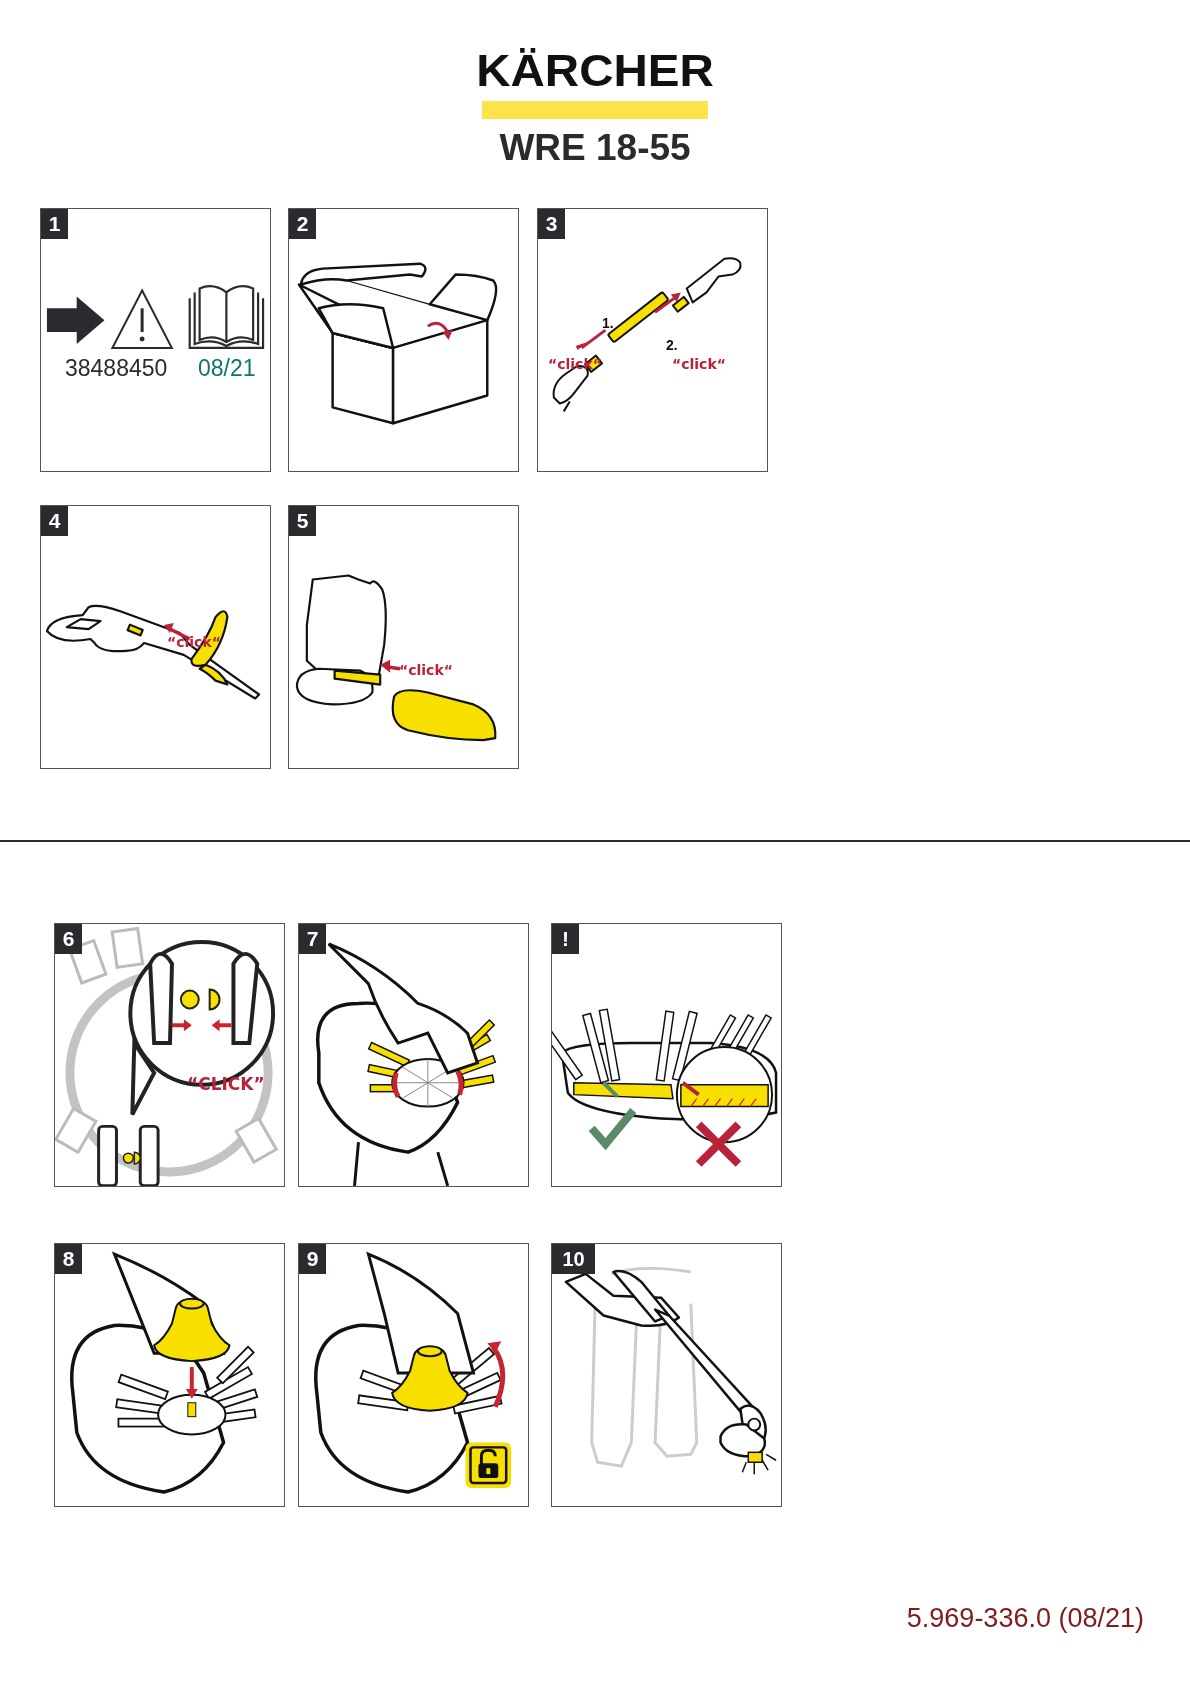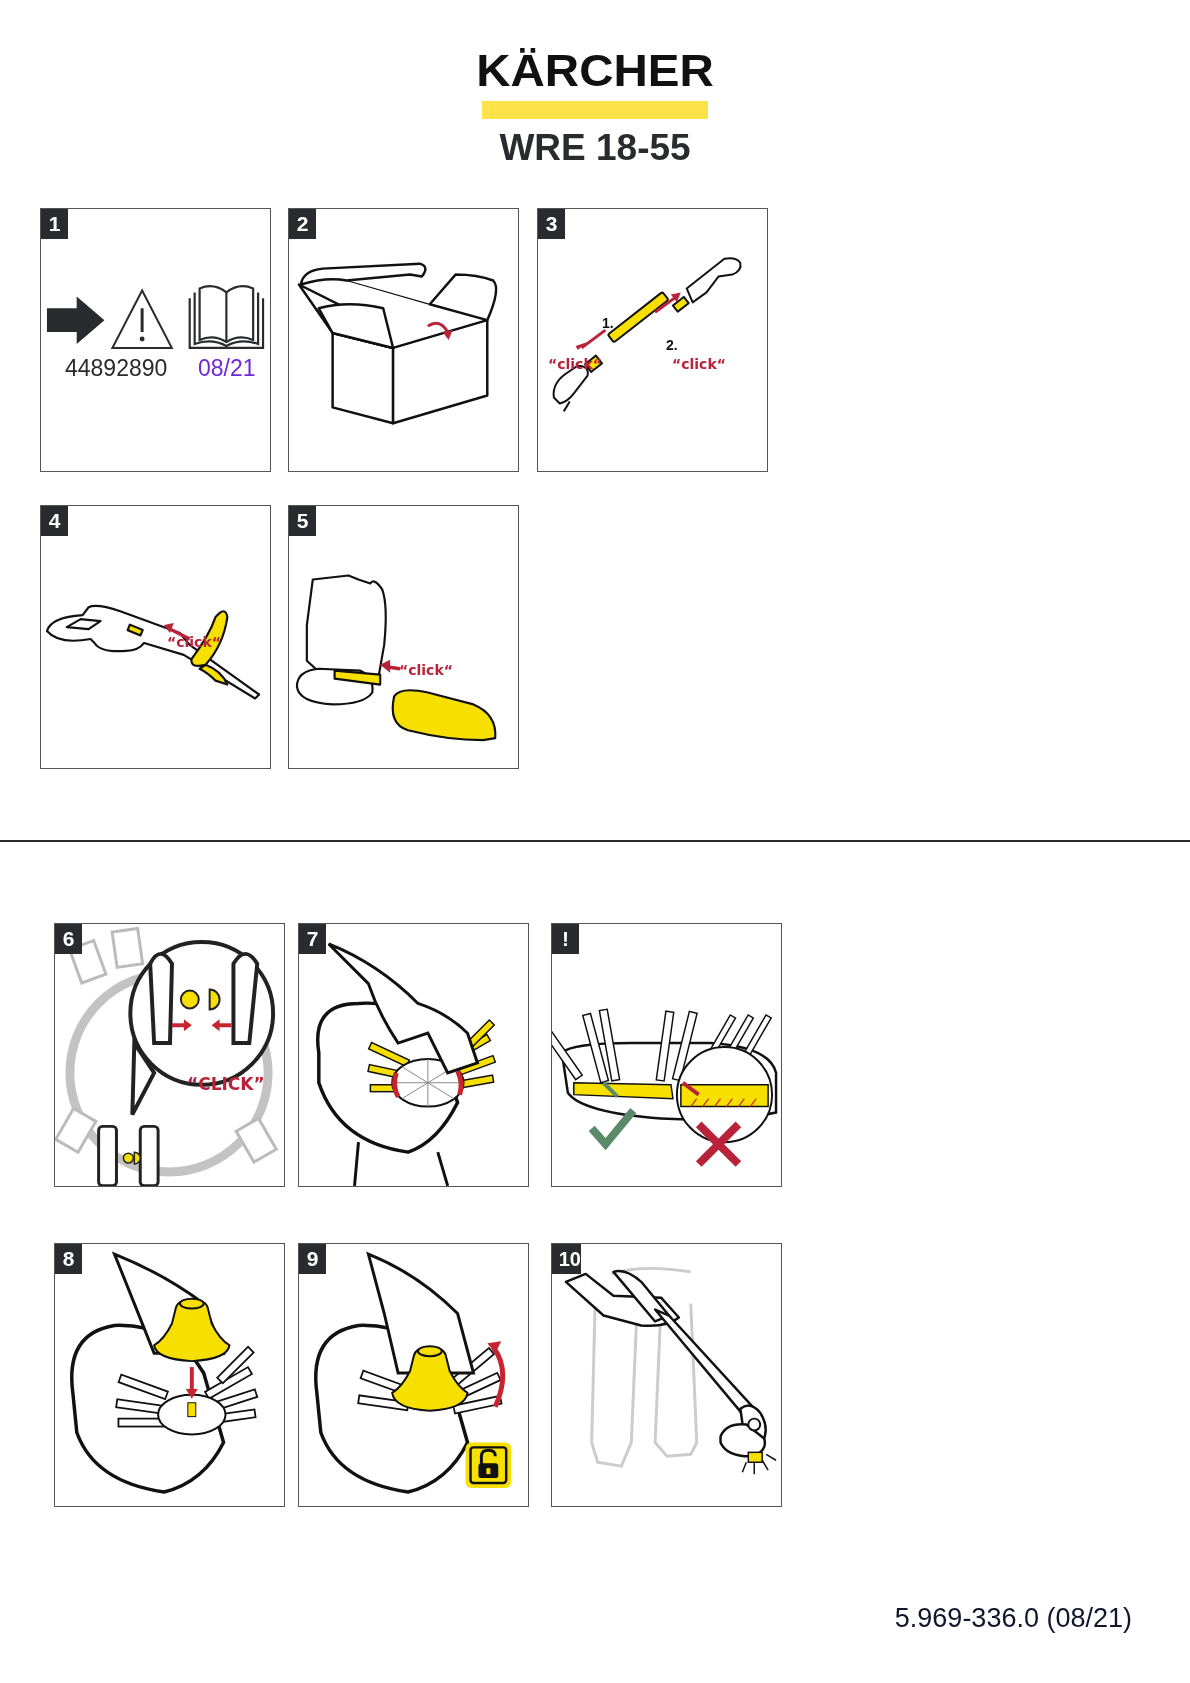--- a/index.html
+++ b/index.html
@@ -44,7 +44,7 @@
       <line x1="187" y1="84" x2="187" y2="134"></line>
     </g>
   </svg>
-  <div class="p1-code">44892890</div>
+  <div class="p1-code">38488450</div>
   <div class="p1-date">08/21</div>
 </div>
 

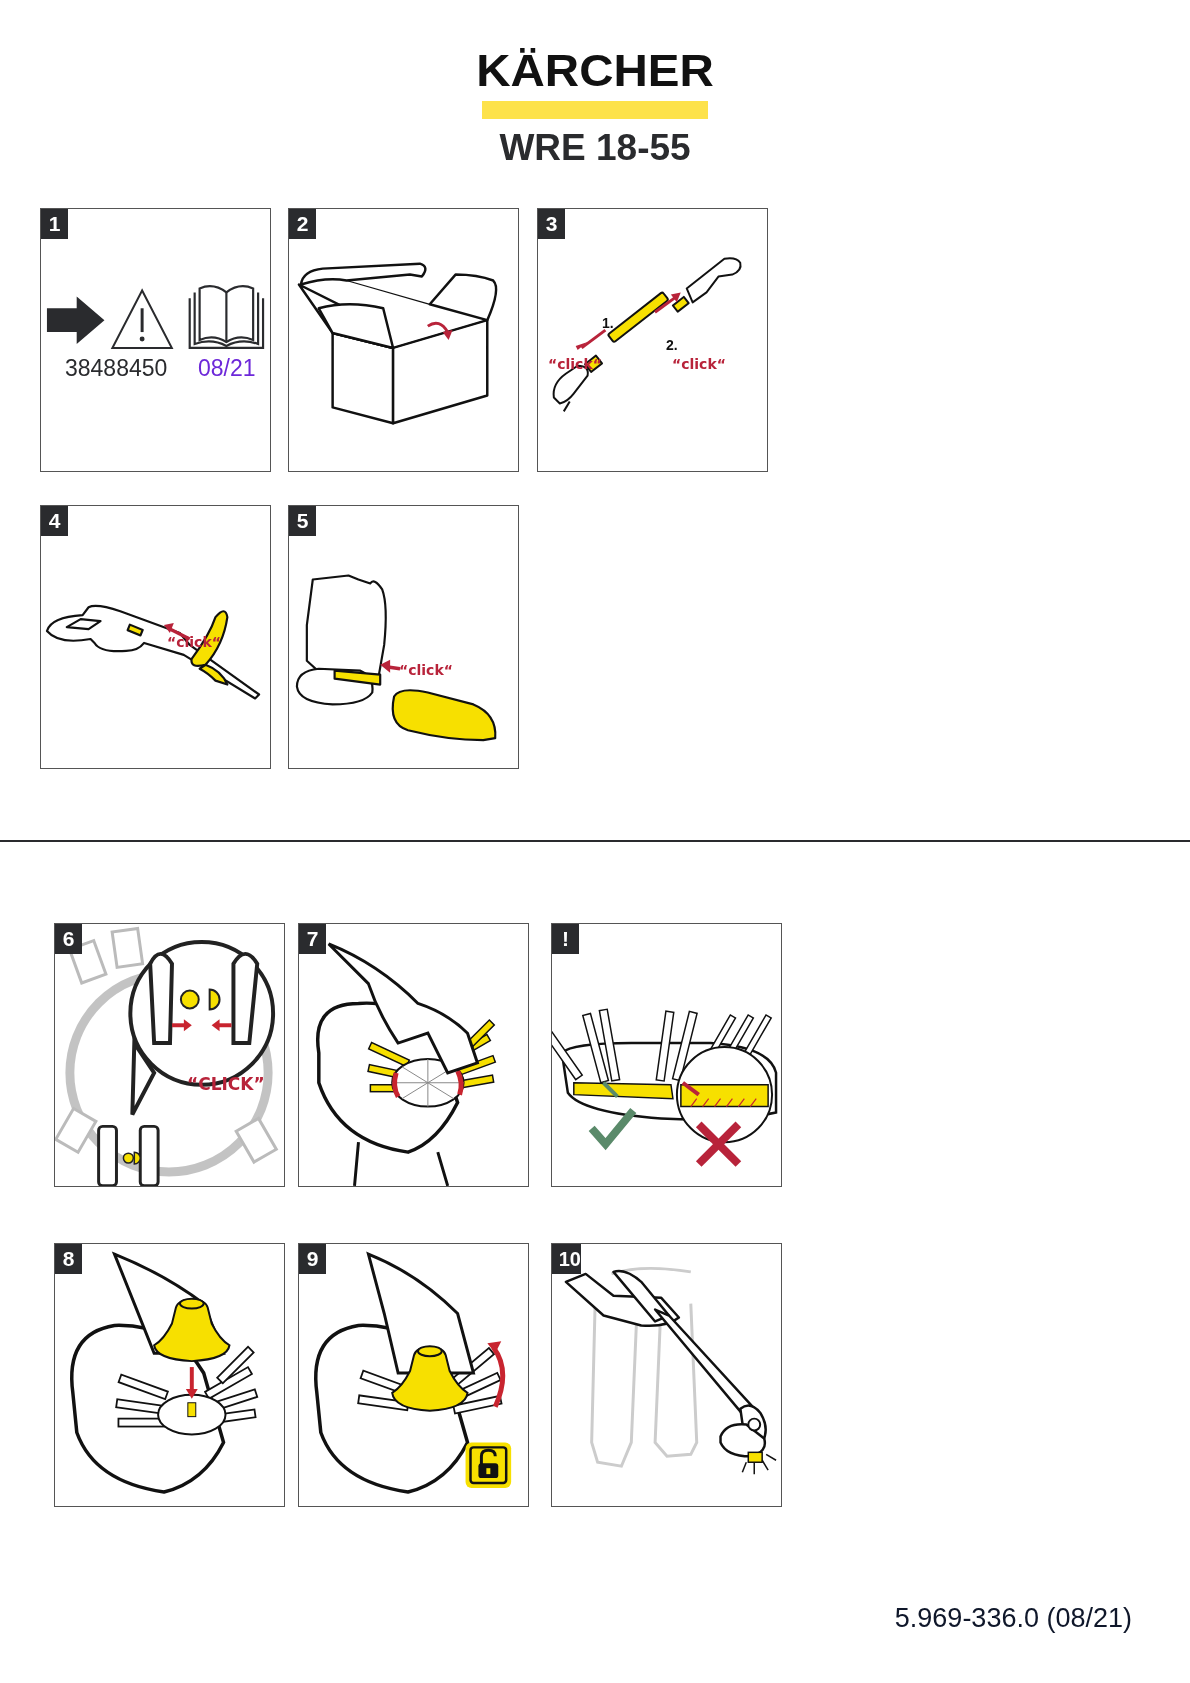--- a/index.html
+++ b/index.html
@@ -13,7 +13,7 @@
   .badge.wide { width: 29px; font-size: 20px; text-align: right; }
   .panel svg { position: absolute; left: 0; top: 0; width: 100%; height: 100%; }
   .p1-code { position: absolute; top: 146px; left: 24px; font-size: 23px; color: #2a2b2e; }
-  .p1-date { position: absolute; top: 146px; left: 157px; font-size: 23px; color: #6d28d9; }
+  .p1-date { position: absolute; top: 146px; left: 157px; font-size: 23px; color: #0f766e; }
   .click { position: absolute; color: #b8233a; font-weight: 700; font-family: "DejaVu Sans", sans-serif; margin-top: 32px; }
   .stepnum { position: absolute; color: #111; font-weight: 700; font-size: 14px; }
   .divider { position: absolute; left: 0; top: 840px; width: 1190px; height: 2px; background: #2a2b2e; }

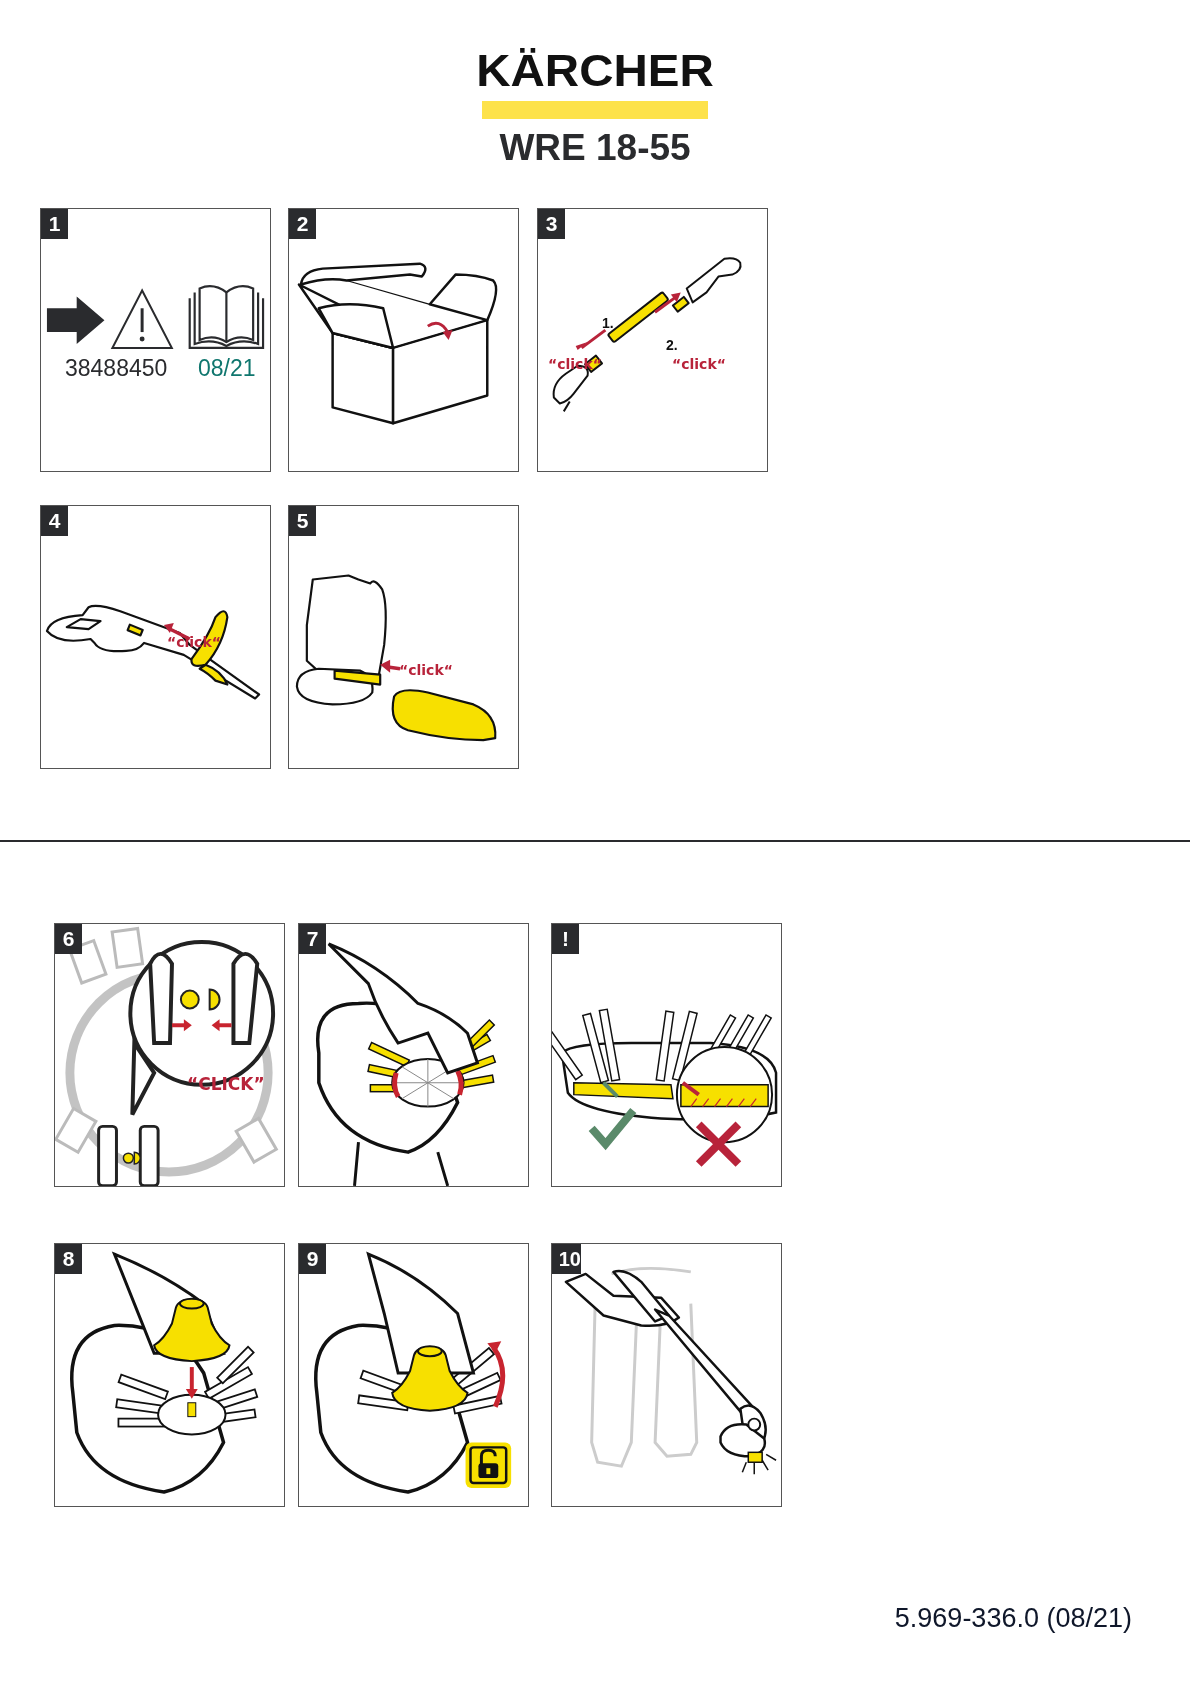--- a/index.html
+++ b/index.html
@@ -10,7 +10,7 @@
   .model { position: absolute; left: 0; width: 1190px; top: 127px; text-align: center; font-weight: 700; font-size: 37px; color: #2a2b2e; }
   .panel { position: absolute; width: 231px; height: 264px; border: 1.5px solid #555; box-sizing: border-box; background: #fff; overflow: hidden; }
   .badge { position: absolute; left: 0; top: 0; width: 27px; height: 30px; background: #2a2b2e; color: #fff; font-weight: 700; font-size: 21px; line-height: 30px; text-align: center; z-index: 2; }
-  .badge.wide { width: 29px; font-size: 20px; text-align: right; }
+  .badge.wide { width: 43px; font-size: 20px; }
   .panel svg { position: absolute; left: 0; top: 0; width: 100%; height: 100%; }
   .p1-code { position: absolute; top: 146px; left: 24px; font-size: 23px; color: #2a2b2e; }
   .p1-date { position: absolute; top: 146px; left: 157px; font-size: 23px; color: #0f766e; }

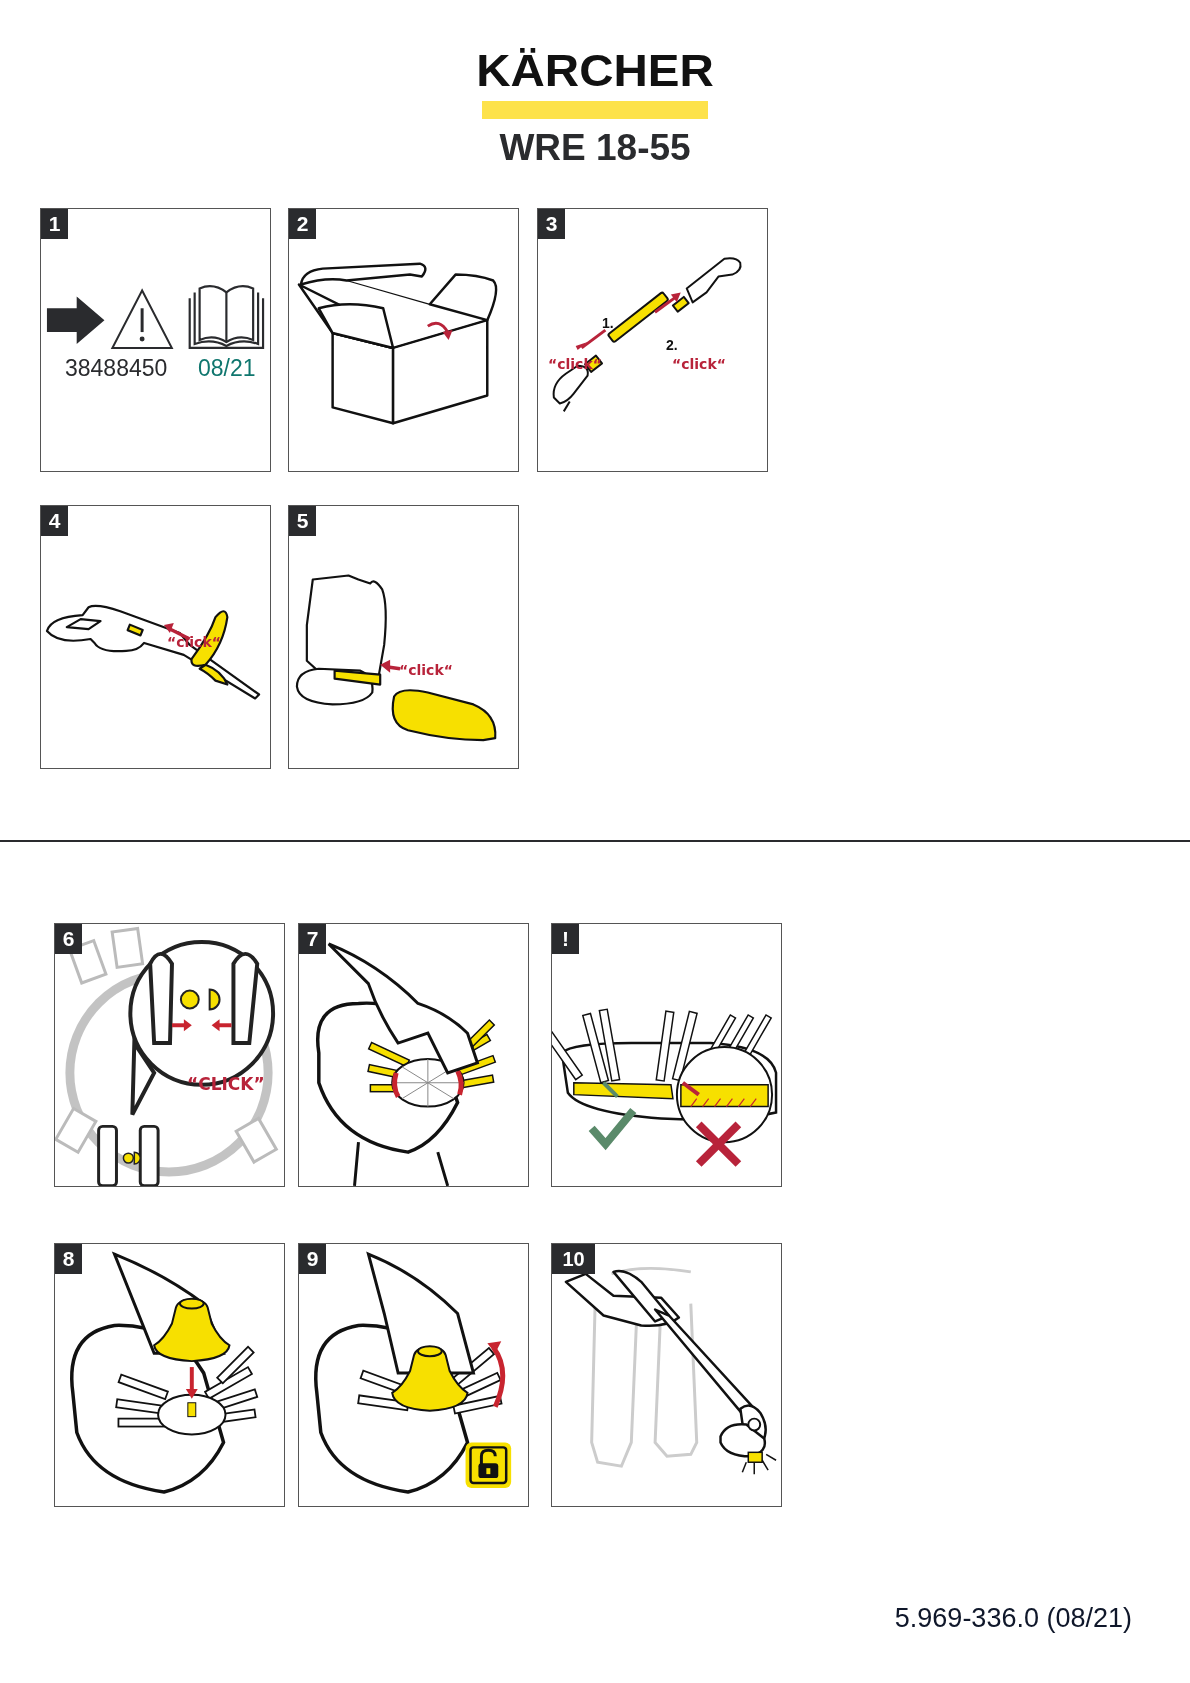--- a/index.html
+++ b/index.html
@@ -17,7 +17,7 @@
   .click { position: absolute; color: #b8233a; font-weight: 700; font-family: "DejaVu Sans", sans-serif; margin-top: 32px; }
   .stepnum { position: absolute; color: #111; font-weight: 700; font-size: 14px; }
   .divider { position: absolute; left: 0; top: 840px; width: 1190px; height: 2px; background: #2a2b2e; }
-  .footer { position: absolute; right: 58px; top: 1603px; font-size: 27px; color: #0f172a; }
+  .footer { position: absolute; right: 46px; top: 1603px; font-size: 27px; color: #7f1d1d; }
 </style>
 </head>
 <body>

